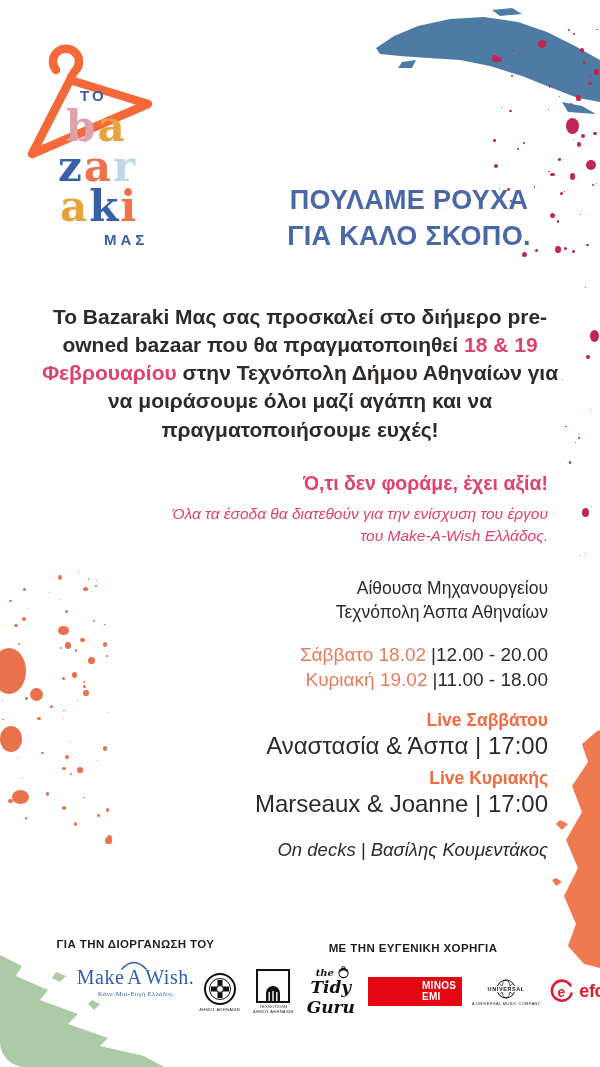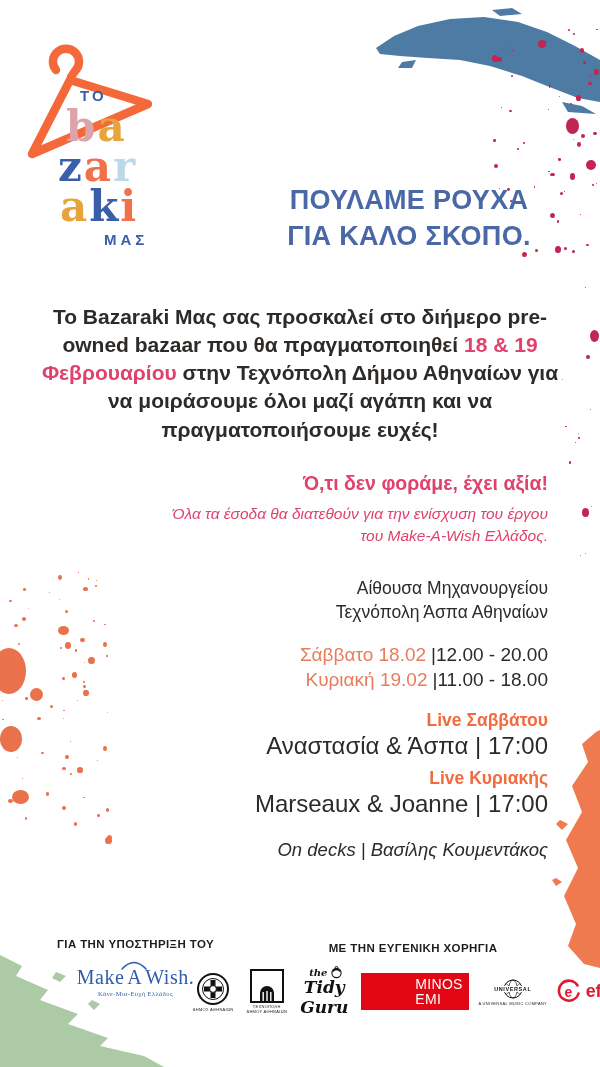--- a/index.html
+++ b/index.html
@@ -4,7 +4,7 @@
 <style>
   html,body{margin:0;padding:0;background:#fff;}
   .poster{position:relative;width:600px;height:1067px;background:#ffffff;overflow:hidden;
-          font-family:"Liberation Sans",sans-serif;color:var(--ink);}
+          font-family:"Liberation Sans",sans-serif;color:var(--ink);border-radius:25px;}
   .deco{position:absolute;z-index:0;}
   .content{position:absolute;z-index:1;}
 

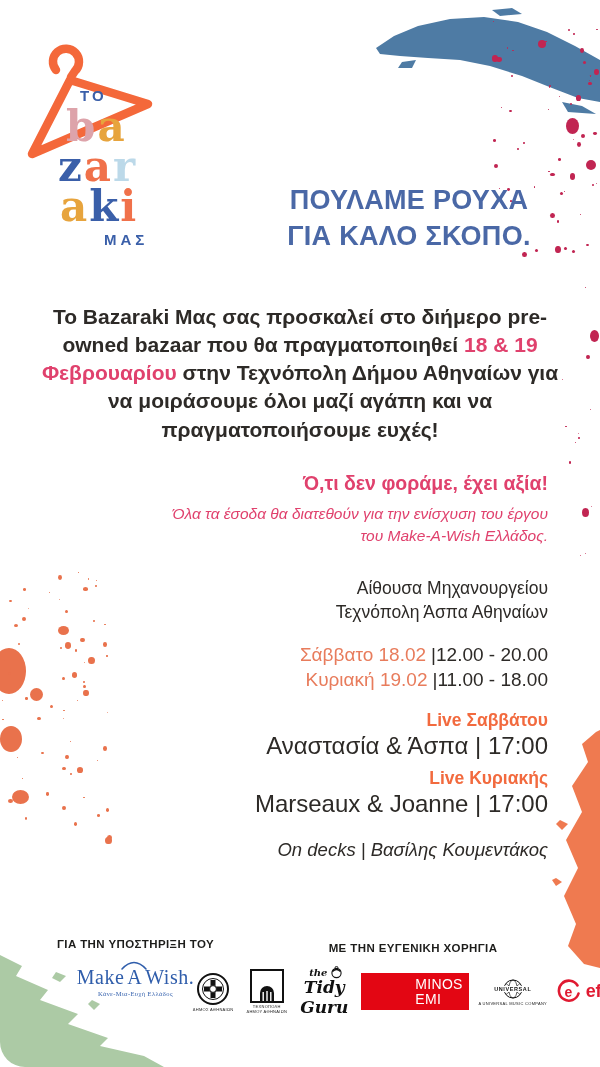--- a/index.html
+++ b/index.html
@@ -316,7 +316,7 @@
 
 
   <div class="bottom-left content">
-    <div class="small-heading">ΓΙΑ ΤΗΝ ΥΠΟΣΤΗΡΙΞΗ ΤΟΥ</div>
+    <div class="small-heading">ΓΙΑ ΤΗΝ ΔΙΟΡΓΑΝΩΣΗ ΤΟΥ</div>
     <div class="maw">
       <div class="maw-word">
         <span>Make</span>

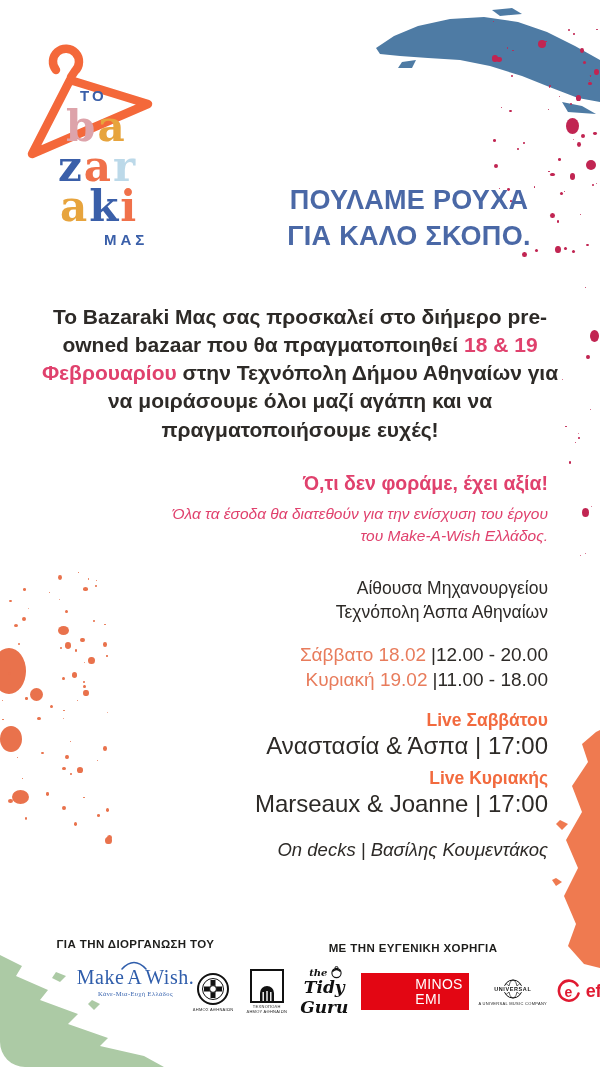--- a/index.html
+++ b/index.html
@@ -86,7 +86,7 @@
   .tidy-the{font-family:"DejaVu Serif",serif;font-style:italic;font-weight:700;font-size:10px;}
   .tidy-name{font-family:"DejaVu Serif",serif;font-style:italic;font-weight:700;font-size:17px;margin-top:-2px;}
   .minos{background:var(--minos-red);color:#fff;text-align:left;padding:4px 6px;line-height:1.05;}
-  .minos div{font-size:14px;font-weight:400;letter-spacing:0.3px;padding-left:48px;}
+  .minos div{font-size:10px;font-weight:700;letter-spacing:0.3px;padding-left:48px;}
   .uni{position:relative;width:62px;}
   .uni-globe-wrap{position:relative;height:22px;}
   .uni-word{position:absolute;top:8px;left:50%;transform:translateX(-50%);font-size:5.5px;font-weight:700;

